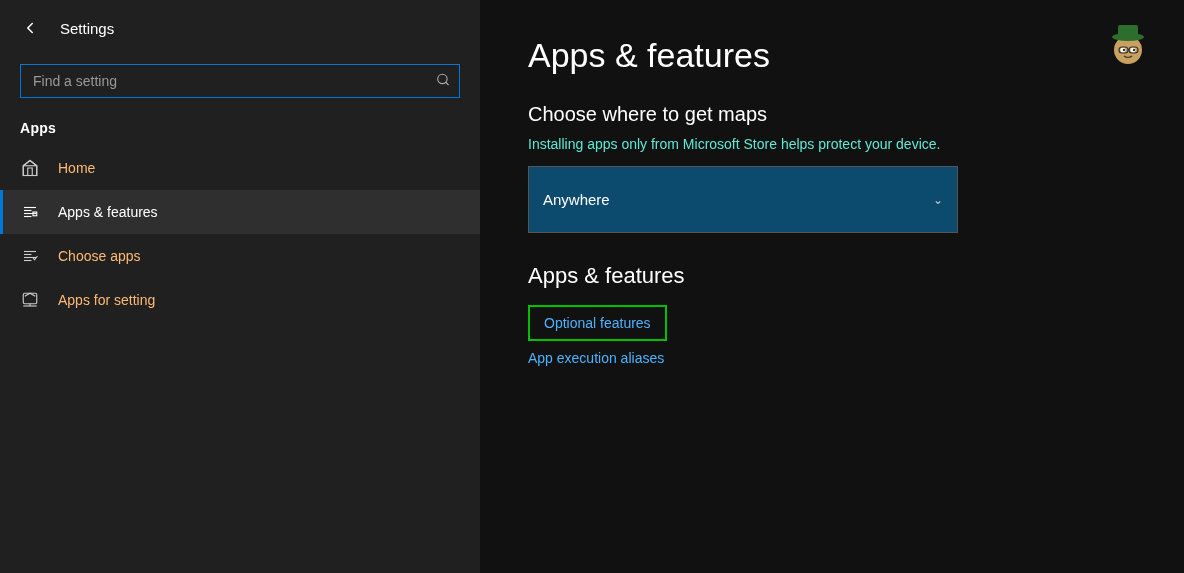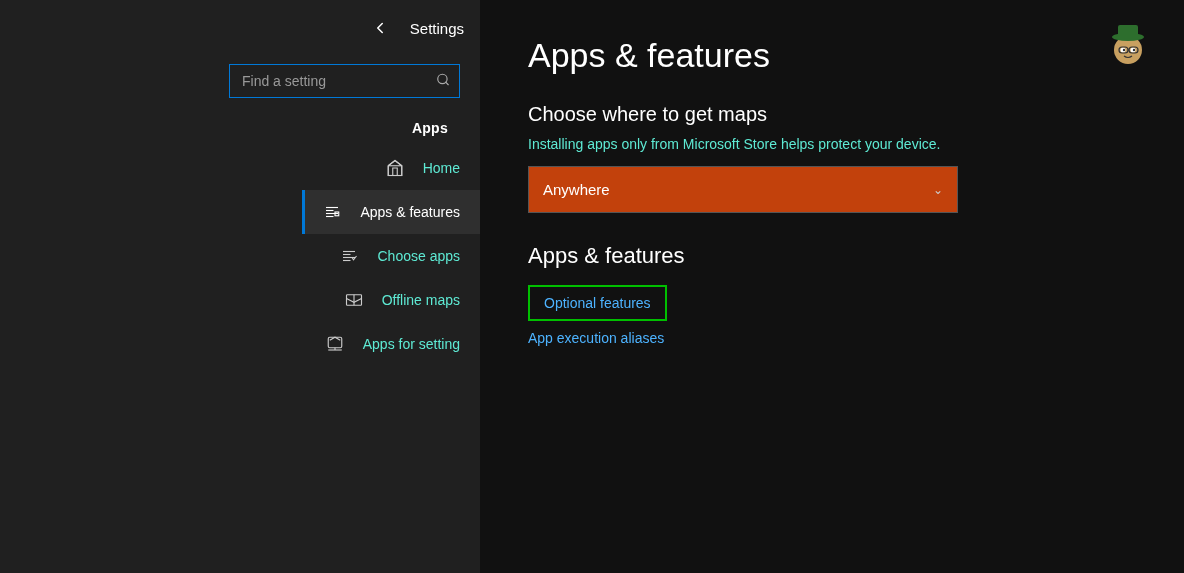--- a/index.html
+++ b/index.html
@@ -20,7 +20,6 @@
       display: flex;
       flex-direction: column;
       color: #fff;
-      align-items: flex-end;
     }
 
     .sidebar-header {

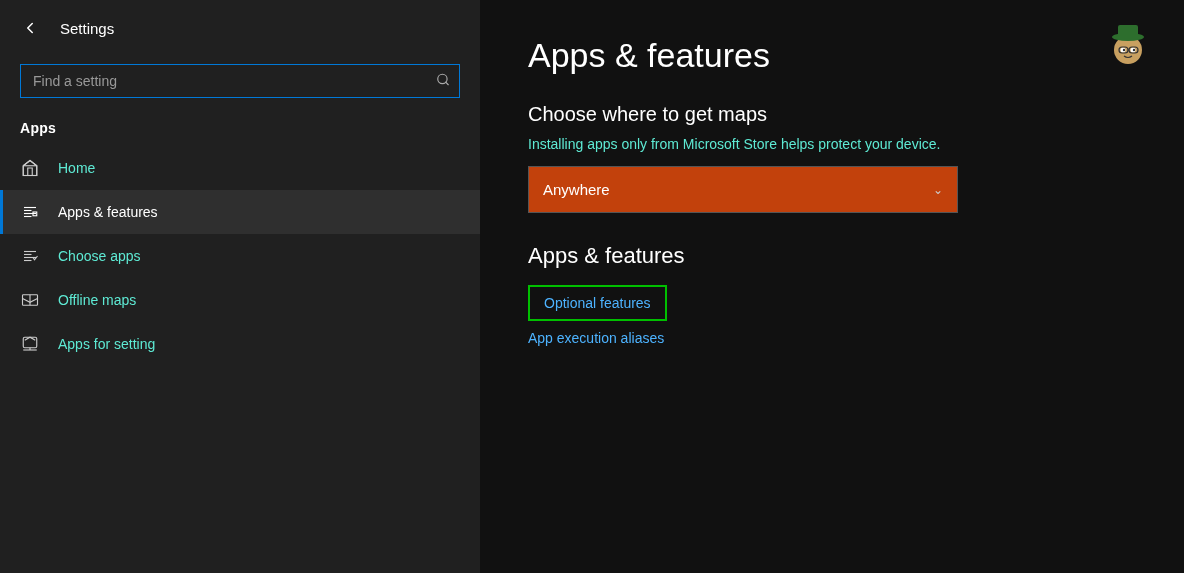--- a/index.html
+++ b/index.html
@@ -90,7 +90,7 @@
       padding: 12px 20px;
       gap: 18px;
       cursor: pointer;
-      color: #5eead4;
+      color: #fdba74;
       font-size: 14px;
       position: relative;
     }

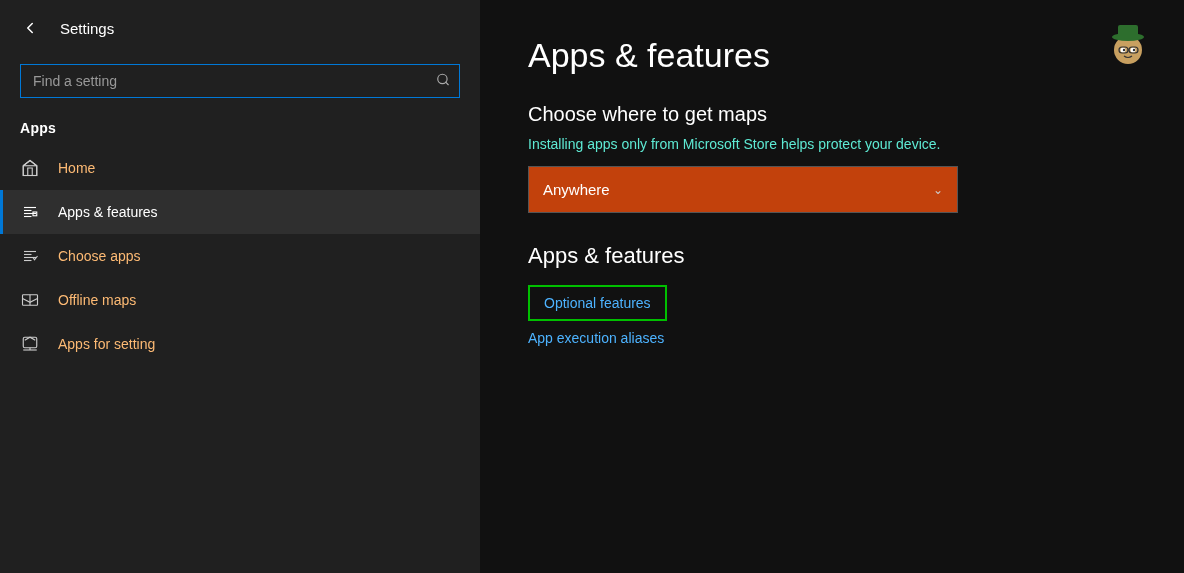--- a/index.html
+++ b/index.html
@@ -176,10 +176,10 @@
 
     .dropdown-select {
       width: 430px;
-      background: #c2410c;
+      background: #0c4a6e;
       border: 1px solid #555;
       color: #fff;
-      padding: 14px 14px;
+      padding: 24px 14px;
       font-size: 15px;
       display: flex;
       align-items: center;

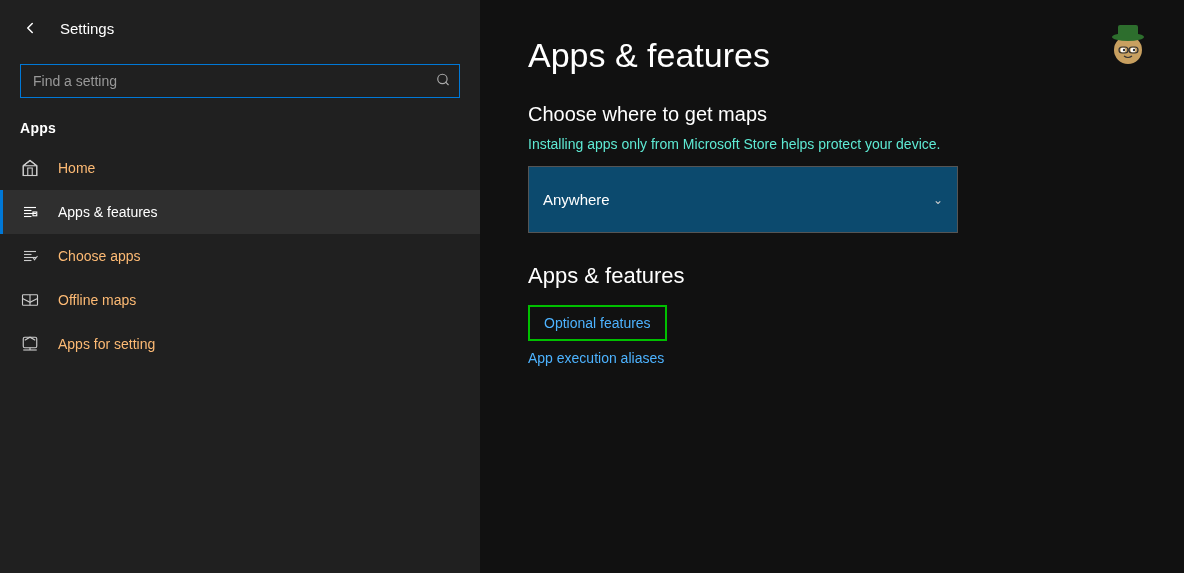--- a/index.html
+++ b/index.html
@@ -286,16 +286,6 @@
     <span>Choose apps</span>
   </div>
 
-  <div class="nav-item">
-    <span class="nav-icon offline-maps-icon">
-      <svg xmlns="http://www.w3.org/2000/svg" viewBox="0 0 24 24">
-        <rect x="2" y="5" width="20" height="14" rx="1"></rect>
-        <polyline points="2 10 12 15 22 10"></polyline>
-        <line x1="12" y1="5" x2="12" y2="19"></line>
-      </svg>
-    </span>
-    <span>Offline maps</span>
-  </div>
 
   <div class="nav-item">
     <span class="nav-icon apps-websites-icon">

